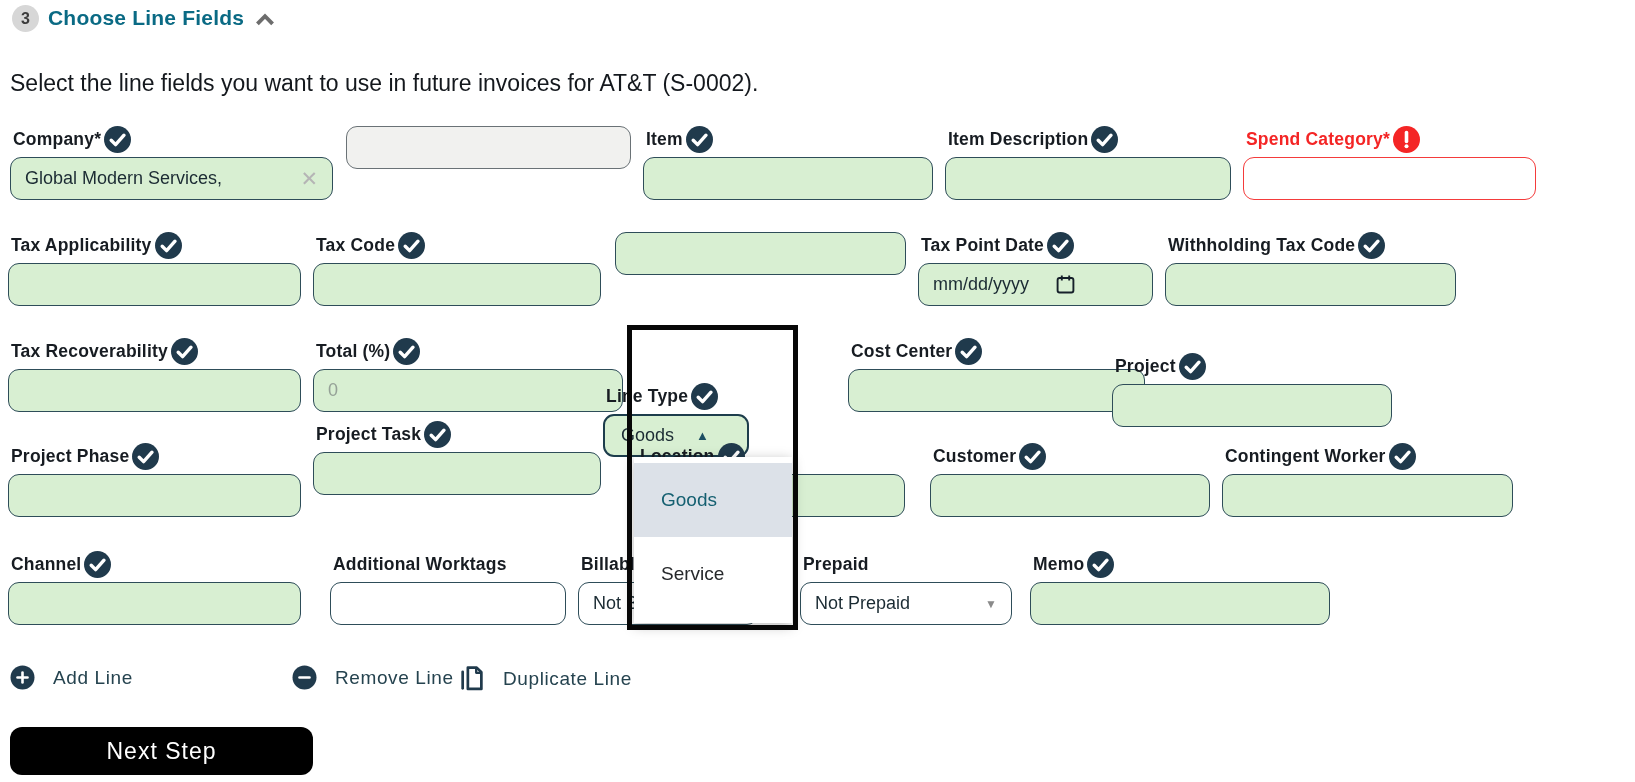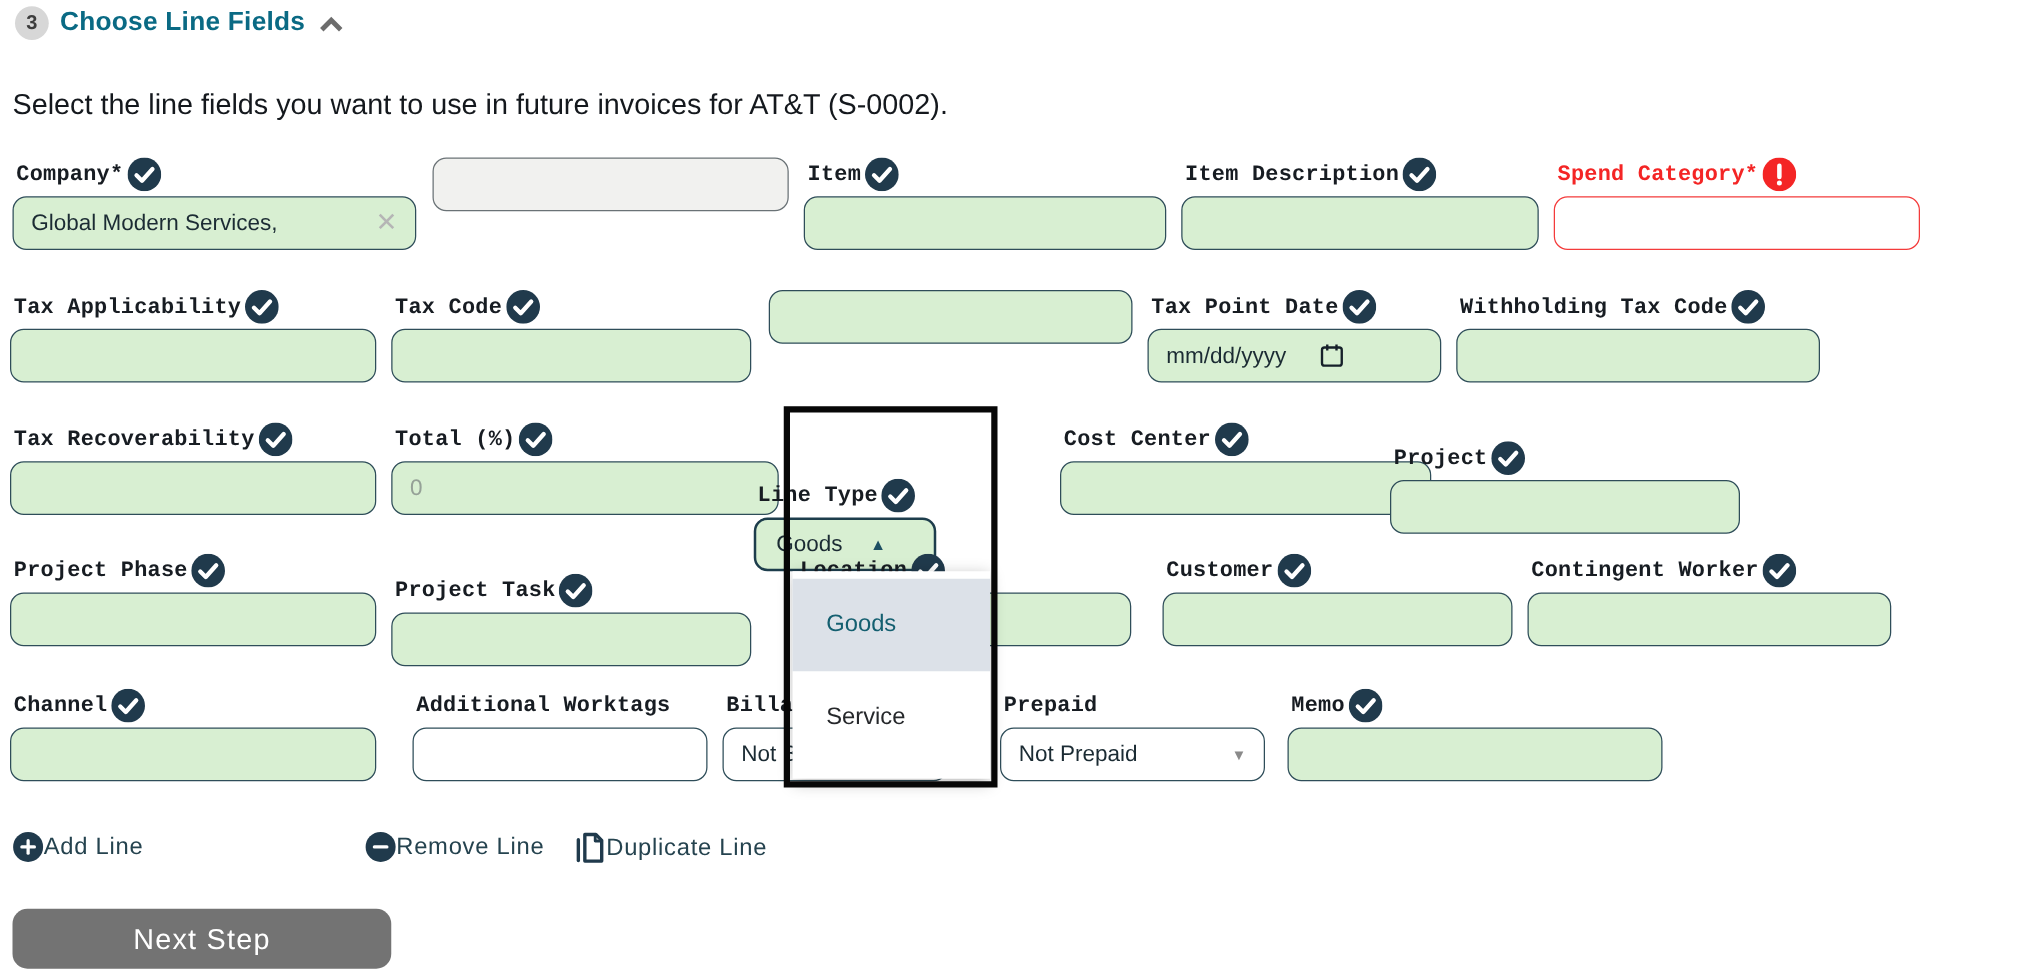--- a/index.html
+++ b/index.html
@@ -17,7 +17,7 @@
   
   .fg{position:absolute;}
   .lbl{display:flex;align-items:center;height:27px;padding-left:3px;margin-bottom:4px;
-       font-size:17.5px;font-weight:700;color:#171c22;letter-spacing:.2px;white-space:nowrap;font-family:Liberation Mono, monospace;}
+       font-size:17.5px;font-weight:700;color:#171c22;letter-spacing:.2px;white-space:nowrap;}
   .lbl.red{color:#f42525;}
   .badge{display:inline-flex;margin-left:3px;flex:none;}
   .input{box-sizing:border-box;height:43px;border-radius:11px;border:1.6px solid #2e4d59;

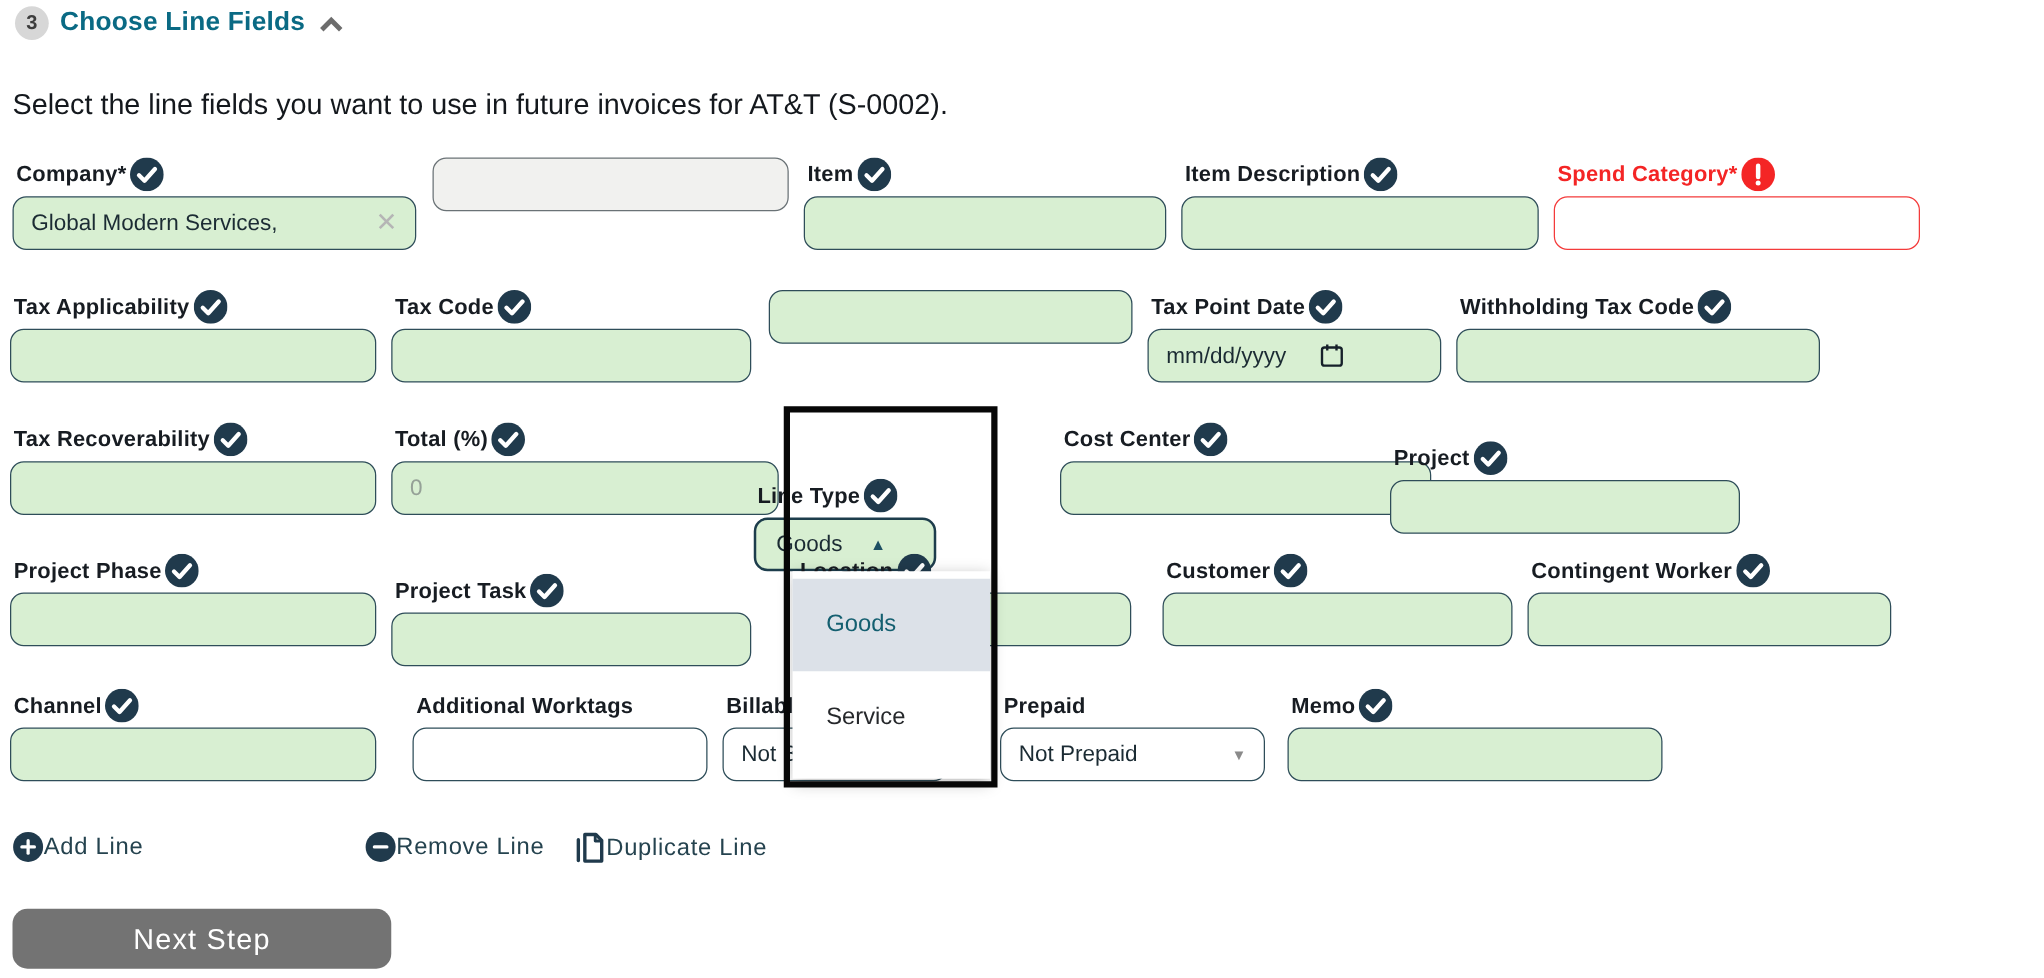--- a/index.html
+++ b/index.html
@@ -259,7 +259,7 @@
         </div>
         <div class="input green"></div>
       </div>
-      <div class="fg" style="left: 313px; top: 459px; width: 288px;">
+      <div class="fg" style="left: 313px; top: 421px; width: 288px;">
         <div class="lbl">
           <span>Project Task</span>
           <span class="badge">

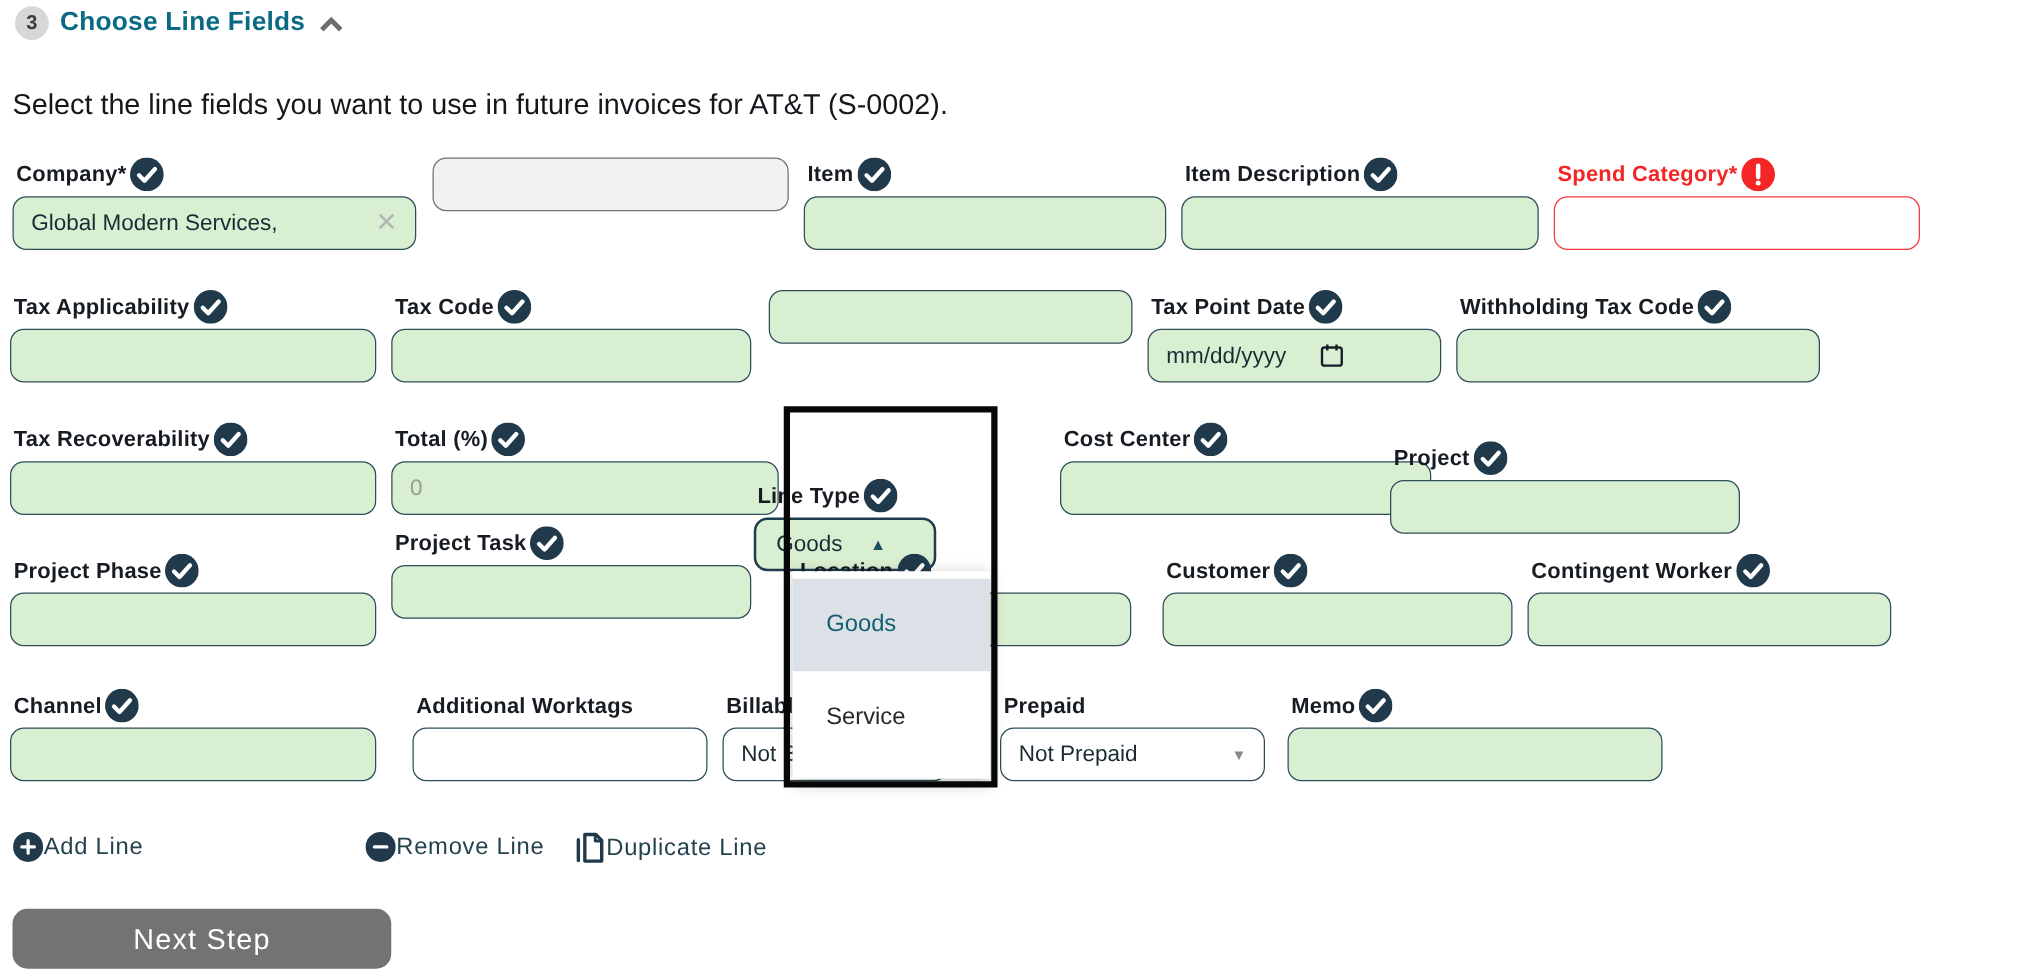--- a/index.html
+++ b/index.html
@@ -44,7 +44,7 @@
   .opt.sel{background:#dce1e8;color:#145f70;}
 
   
-  .action{position:absolute;top:665px;display:flex;align-items:center;cursor:pointer;}
+  .action{position:absolute;top:665px;display:flex;align-items:center;gap:18px;cursor:pointer;}
   .action .alabel{font-size:19px;color:#25434f;font-weight:500;letter-spacing:.6px;white-space:nowrap;}
   .aicon{display:inline-flex;flex:none;}
 

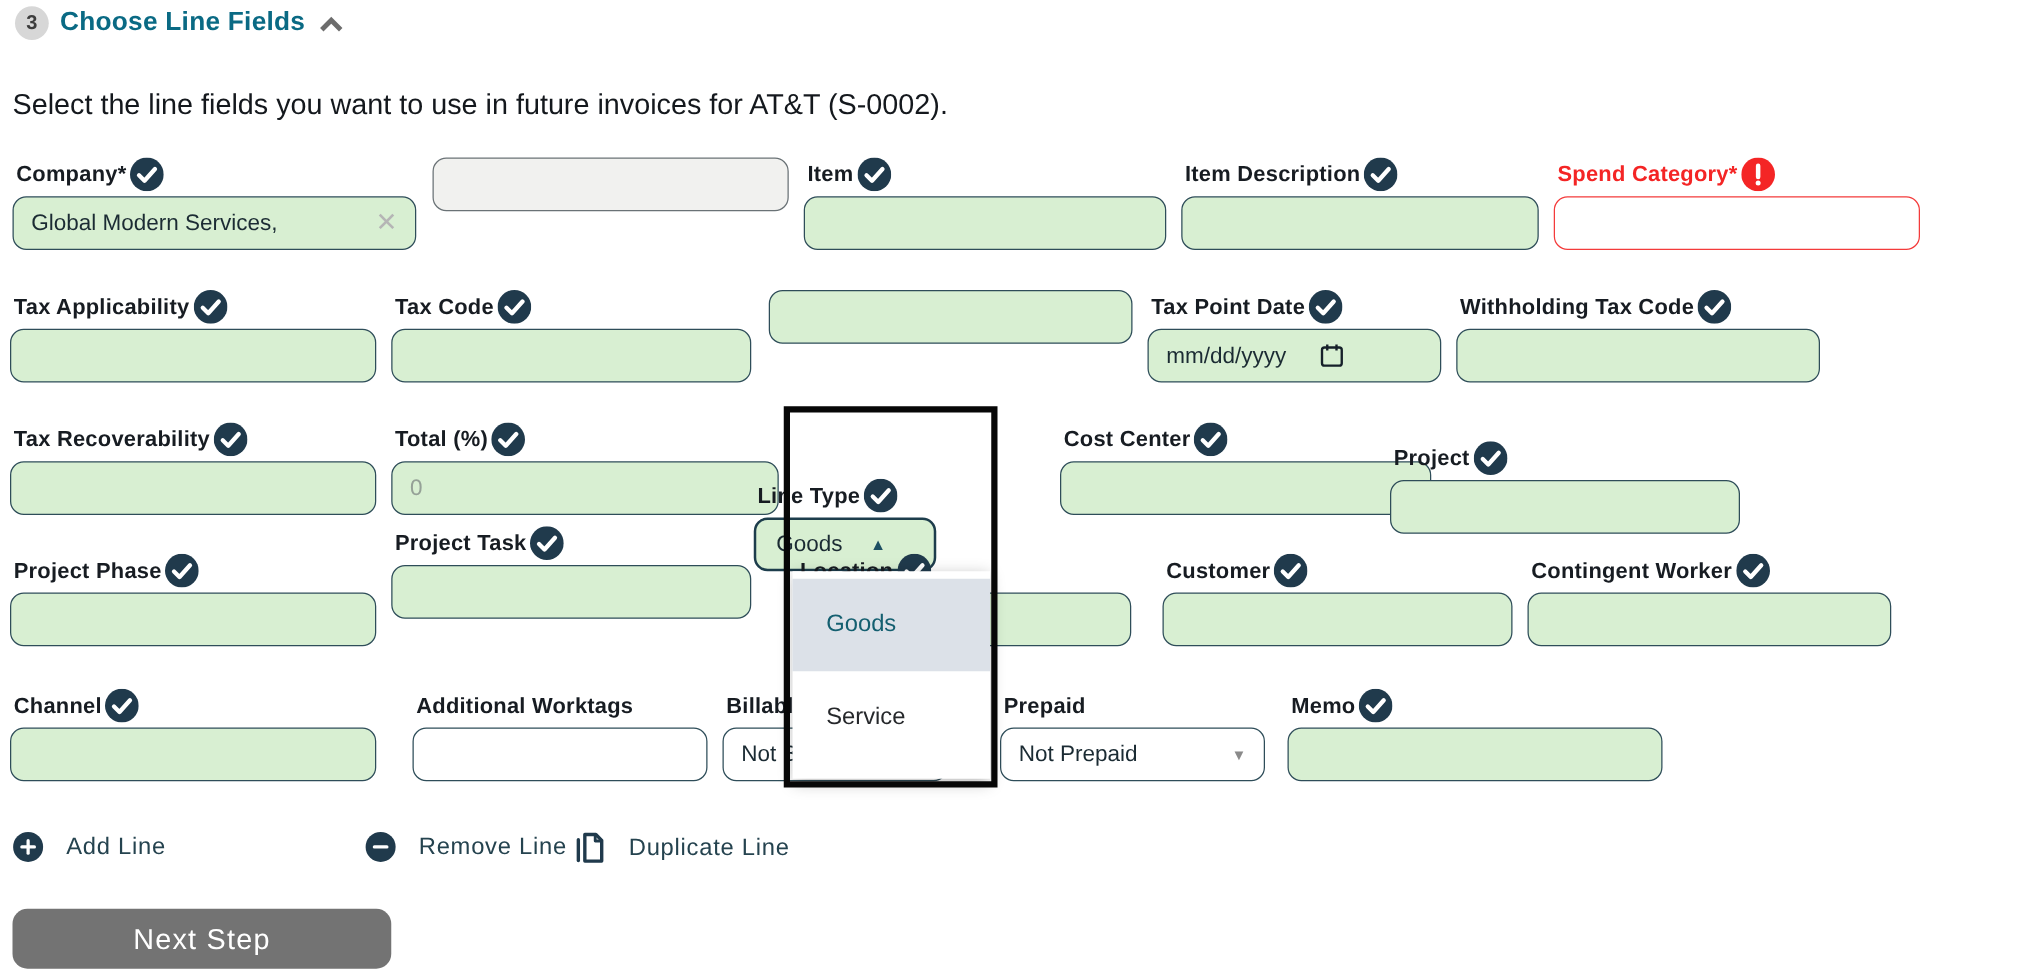--- a/index.html
+++ b/index.html
@@ -48,7 +48,7 @@
   .action .alabel{font-size:19px;color:#25434f;font-weight:500;letter-spacing:.6px;white-space:nowrap;}
   .aicon{display:inline-flex;flex:none;}
 
-  .next-btn{position:absolute;left:10px;top:727px;width:303px;height:48px;background:#737373;
+  .next-btn{position:absolute;left:10px;top:727px;width:303px;height:48px;background:#000000;
             border:none;border-radius:12px;color:#ffffff;font-family:"Liberation Sans",sans-serif;
             font-size:23px;letter-spacing:1px;display:flex;align-items:center;justify-content:center;cursor:pointer;}
 </style>

